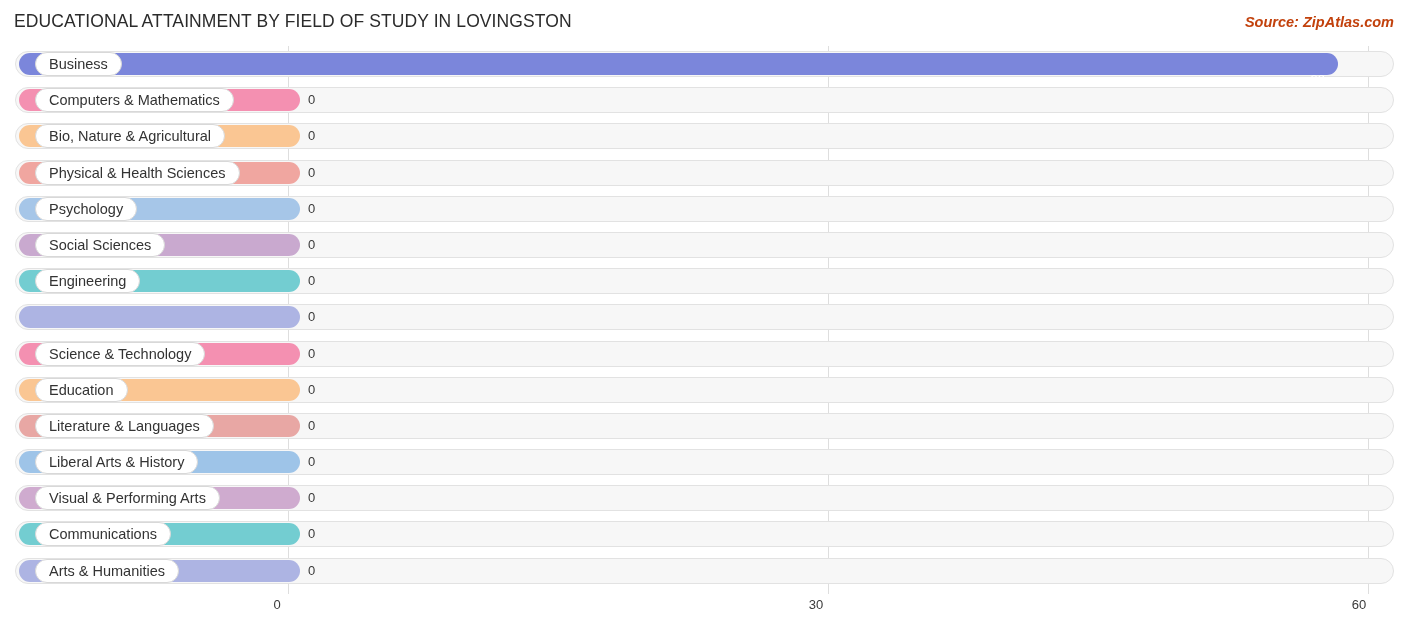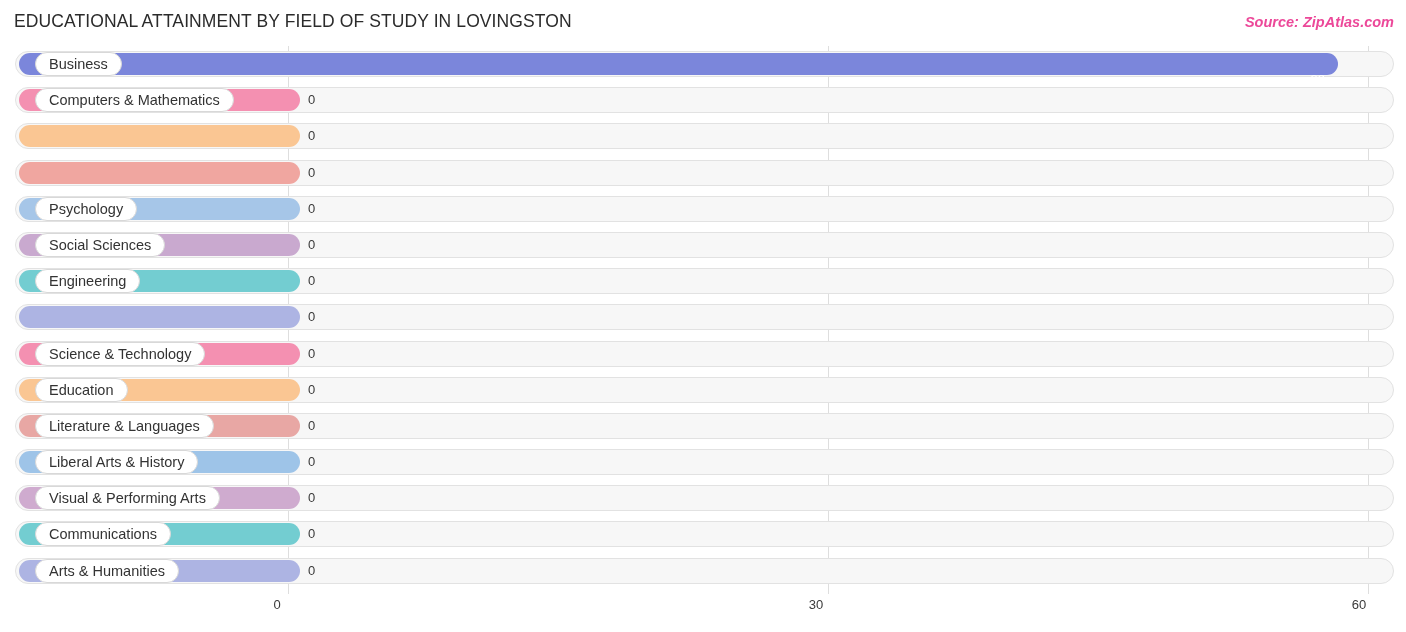--- a/index.html
+++ b/index.html
@@ -38,7 +38,7 @@
     font-size: 14.5px;
     font-style: italic;
     font-weight: bold;
-    color: #ec4899;
+    color: #c2410c;
     white-space: nowrap;
   }
 

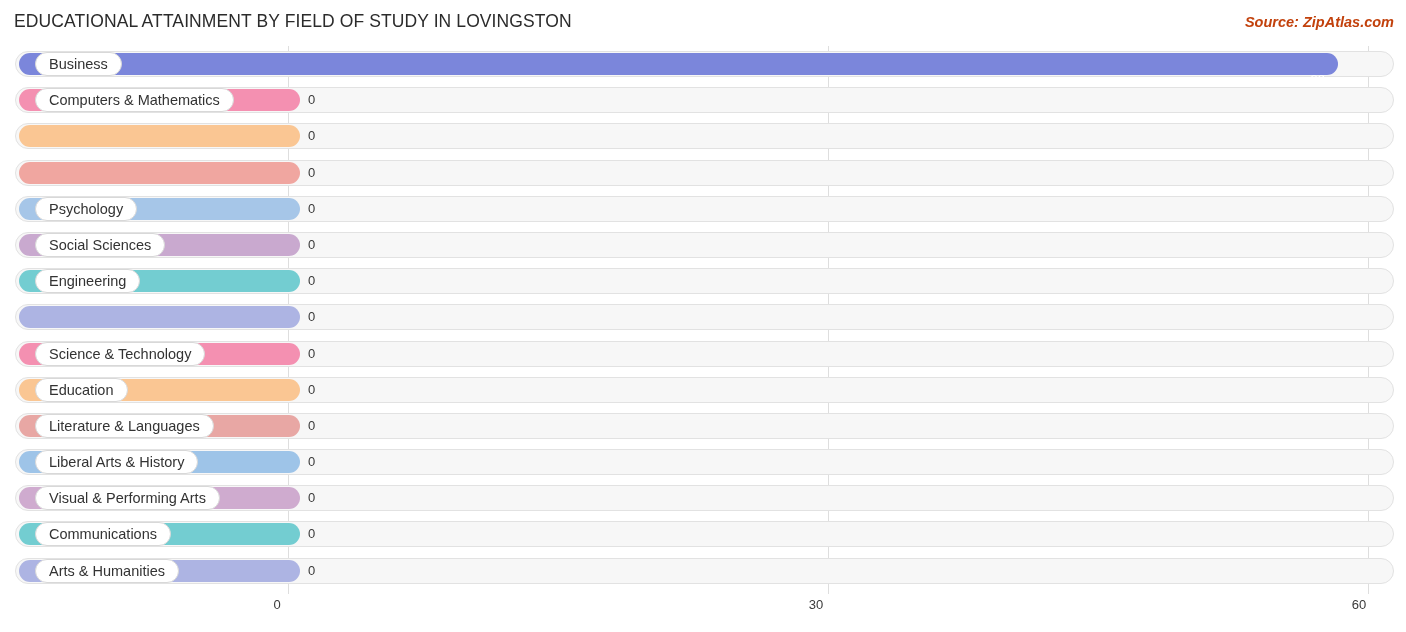--- a/index.html
+++ b/index.html
@@ -172,6 +172,7 @@
           <div class="track"></div>
           <div class="bar" style="background: rgb(250, 198, 147); width: 281px;"></div>
           <div class="bar-value-out" style="left: 308px;">0</div>
+          <div class="label-pill">Bio, Nature &amp; Agricultural</div>
         </div>
         <div class="row">
           <div class="track"></div>

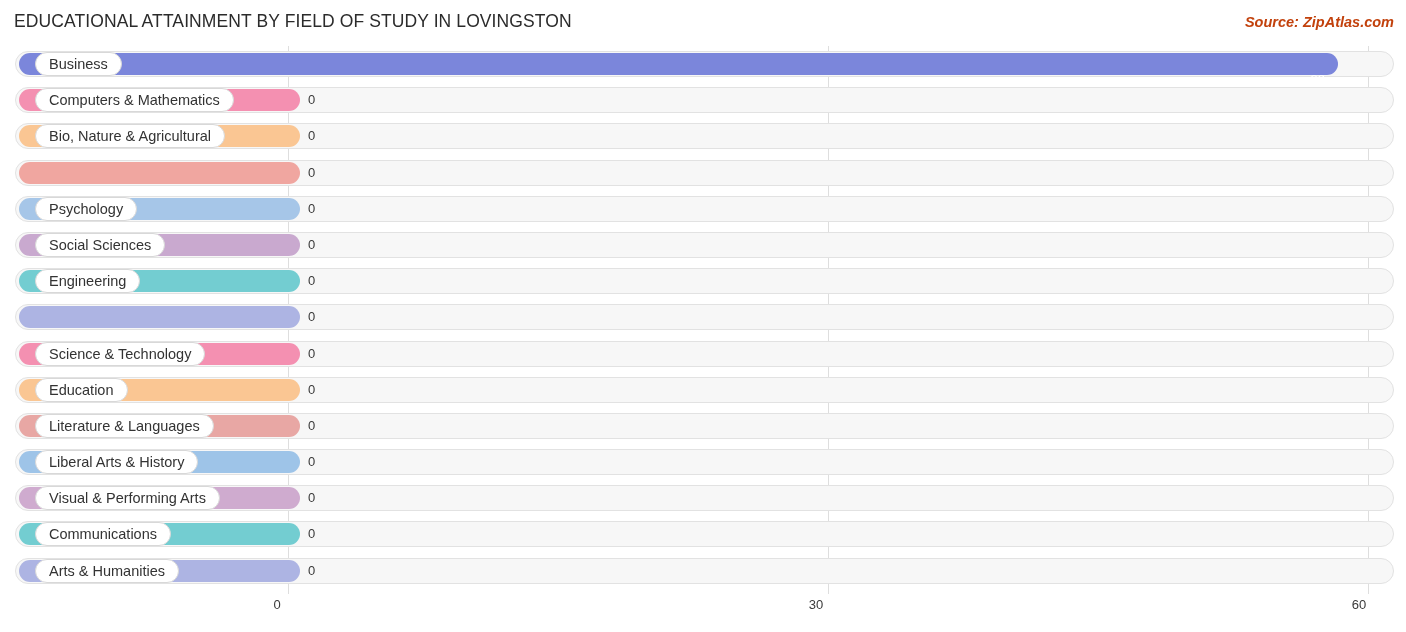--- a/index.html
+++ b/index.html
@@ -178,6 +178,7 @@
           <div class="track"></div>
           <div class="bar" style="background: rgb(240, 166, 160); width: 281px;"></div>
           <div class="bar-value-out" style="left: 308px;">0</div>
+          <div class="label-pill">Physical &amp; Health Sciences</div>
         </div>
         <div class="row">
           <div class="track"></div>

